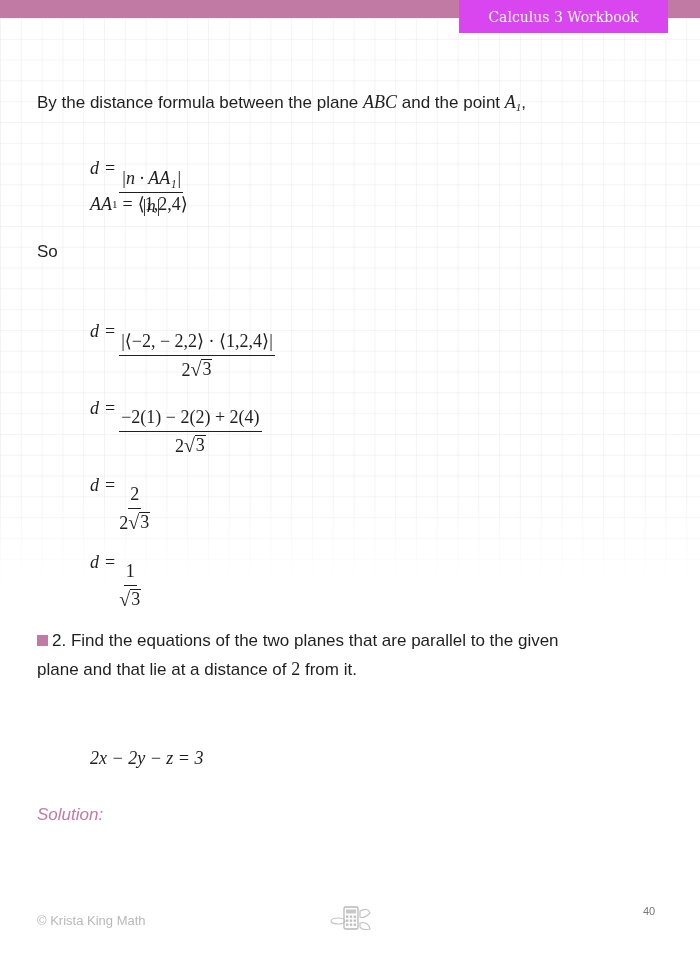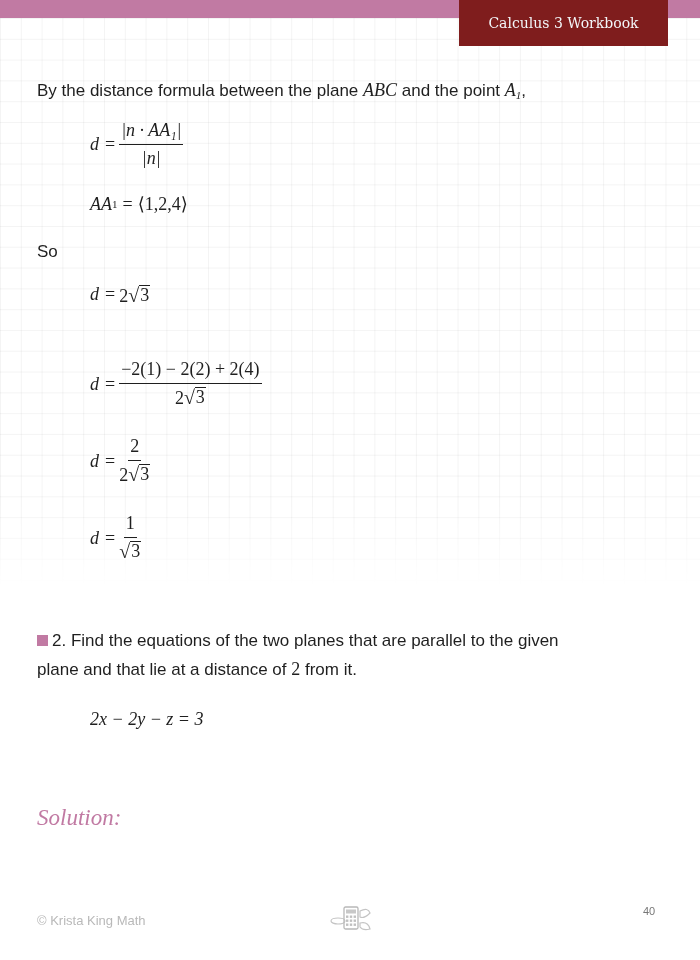--- a/index.html
+++ b/index.html
@@ -20,8 +20,8 @@
     }
     .topbar { position: absolute; left: 0; top: 0; width: 700px; height: 18px; background: #c17aa3; }
     .book-tab {
-      position: absolute; left: 459px; top: 0; width: 209px; height: 46px;
-      background: #7f1d1d; color: #f3f6f9;
+      position: absolute; left: 459px; top: 0; width: 209px; height: 33px;
+      background: #d946ef; color: #f3f6f9;
       font-family: "DejaVu Serif", serif; font-size: 14px;
       display: flex; align-items: center; justify-content: center;
     }

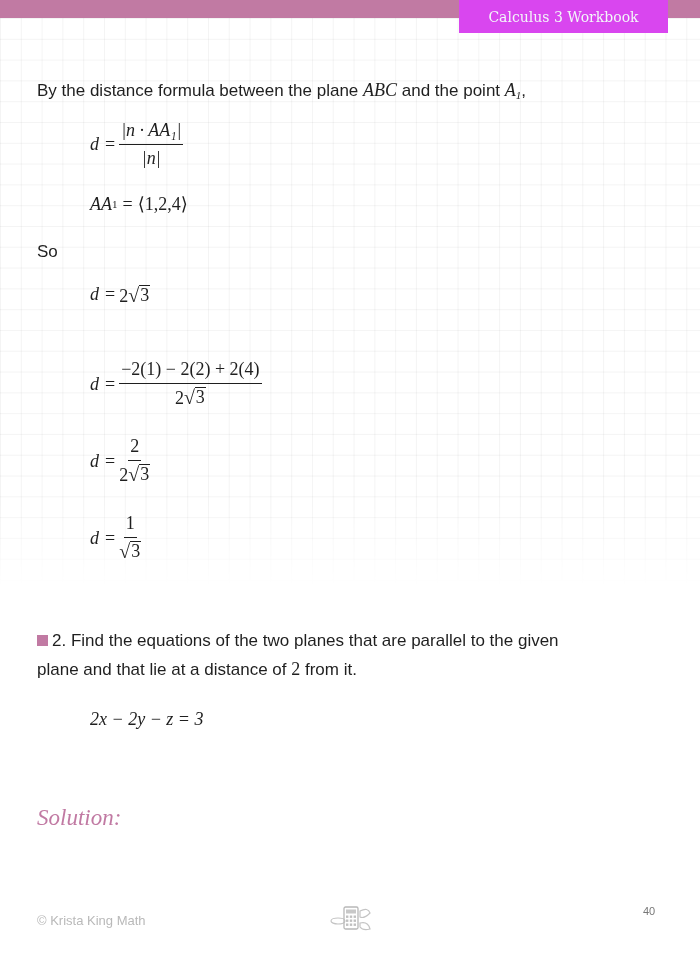--- a/index.html
+++ b/index.html
@@ -58,7 +58,7 @@
   <span>Calculus 3 Workbook</span>
 </div>
 
-<div class="prose" style="top:76px;">
+<div class="prose" style="top:88px;">
   <span>By the distance formula between the plane </span><span class="m">ABC</span><span> and the point </span><span class="m"><span>A</span><sub>1</sub></span><span>,</span>
 </div>
 

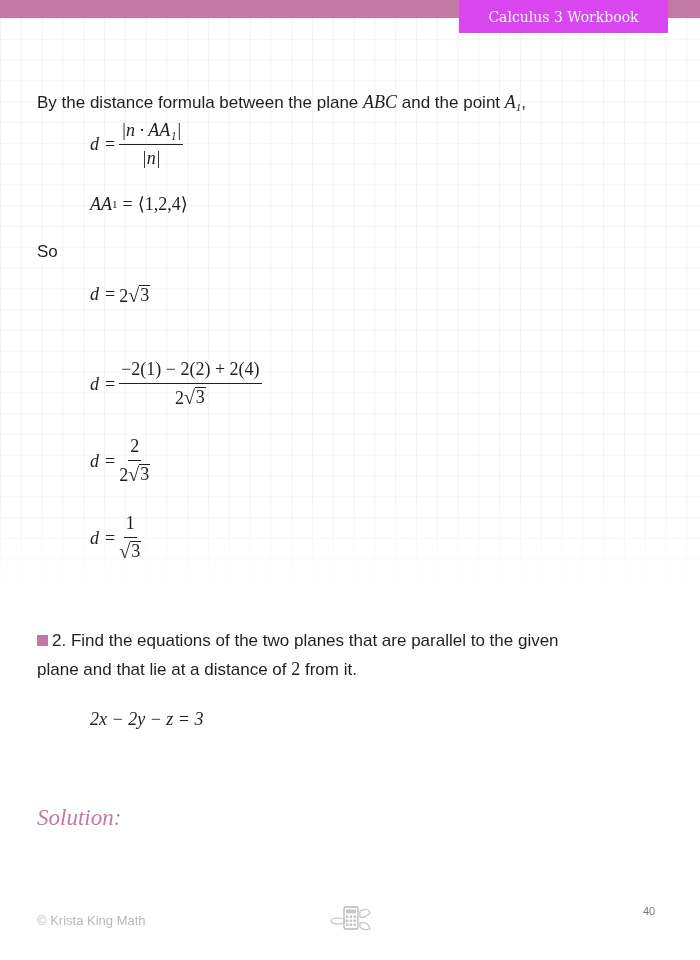--- a/index.html
+++ b/index.html
@@ -36,7 +36,7 @@
     }
     .eq .lhs { font-style: italic; margin-right: 6px; }
     .eq .eqs { margin-right: 4px; }
-    .frac { display: inline-flex; flex-direction: column; align-items: center; }
+    .frac { display: inline-flex; flex-direction: column; align-items: center; margin-top: 48px; }
     .frac .num { padding: 0 2px 3px; border-bottom: 1.2px solid #1f1f1f; white-space: nowrap; }
     .frac .den { padding-top: 3px; white-space: nowrap; }
     .sqrt { display: inline-flex; align-items: flex-end; }

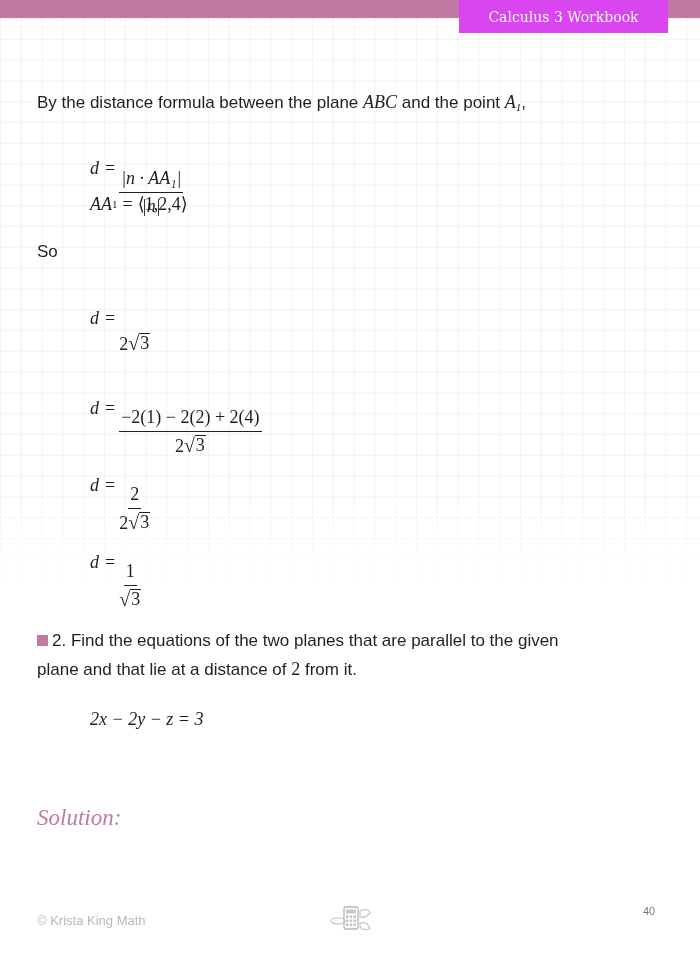--- a/index.html
+++ b/index.html
@@ -84,6 +84,7 @@
   <span class="lhs">d</span>
     <span class="eqs">=</span>
   <span class="frac">
+    <span class="num">|⟨−2, − 2,2⟩ · ⟨1,2,4⟩|</span>
     <span class="den"><span>2</span><span class="sqrt">
           <span class="rad">√</span>
           <span class="under">3</span>

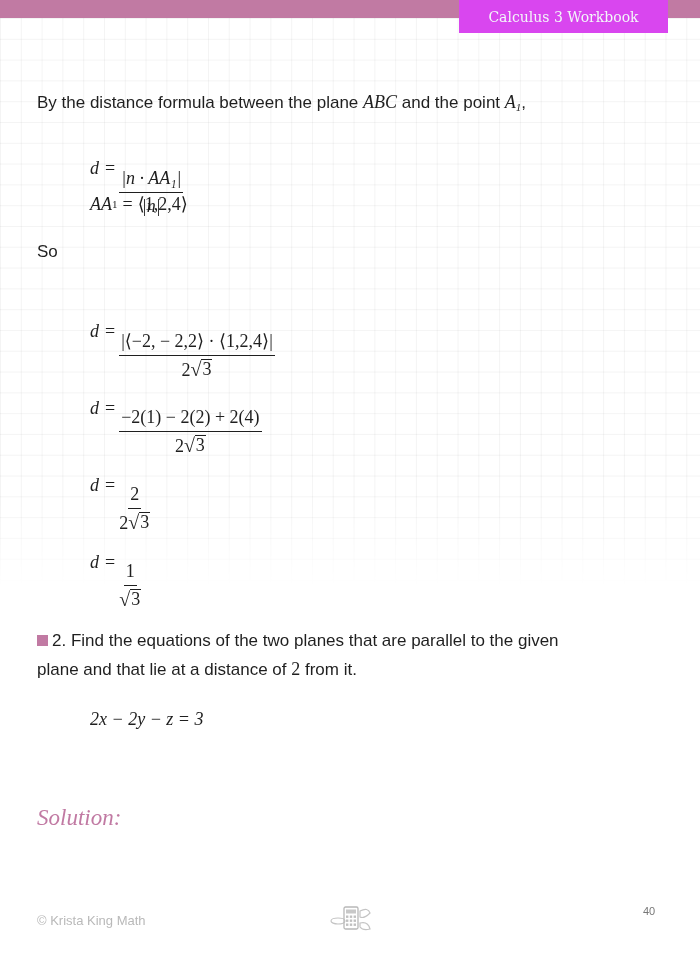--- a/index.html
+++ b/index.html
@@ -133,7 +133,7 @@
   <span>plane and that lie at a distance of </span><span class="mr">2</span><span> from it.</span>
 </div>
 
-<div class="eq" style="top:709px;">
+<div class="eq" style="top:748px;">
   <span class="it">2x − 2y − z = 3</span>
 </div>
 

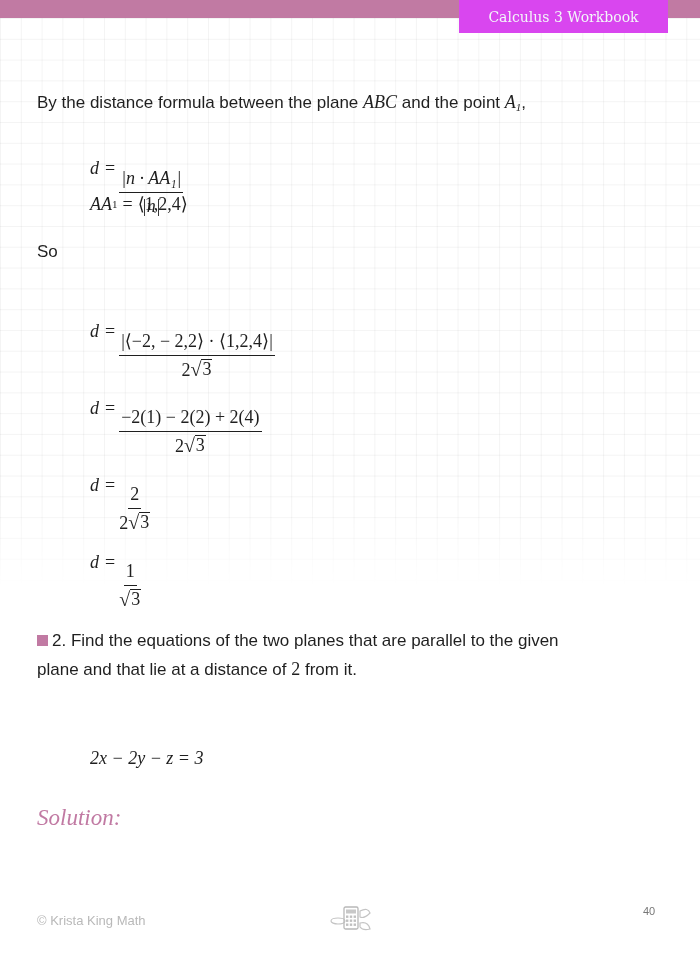--- a/index.html
+++ b/index.html
@@ -44,7 +44,7 @@
     .sqrt .under { border-top: 1.2px solid #1f1f1f; padding: 0 1px; line-height: 18px; }
     .it { font-style: italic; }
     .bullet-sq { display: inline-block; width: 11px; height: 11px; background: #c17aa3; margin-right: 4px; vertical-align: 0px; }
-    .solution { position: absolute; left: 37px; top: 805px; font-size: 23px; font-style: italic; color: #c17aa3; font-family: Liberation Serif, serif; }
+    .solution { position: absolute; left: 37px; top: 805px; font-size: 17px; font-style: italic; color: #c17aa3; }
     .copyright { position: absolute; left: 37px; top: 913px; font-size: 13px; color: #b9b9b9; }
     .logo { position: absolute; left: 330px; top: 903px; width: 42px; height: 30px; }
     .pagenum { position: absolute; left: 643px; top: 905px; font-size: 11px; color: #777; }

